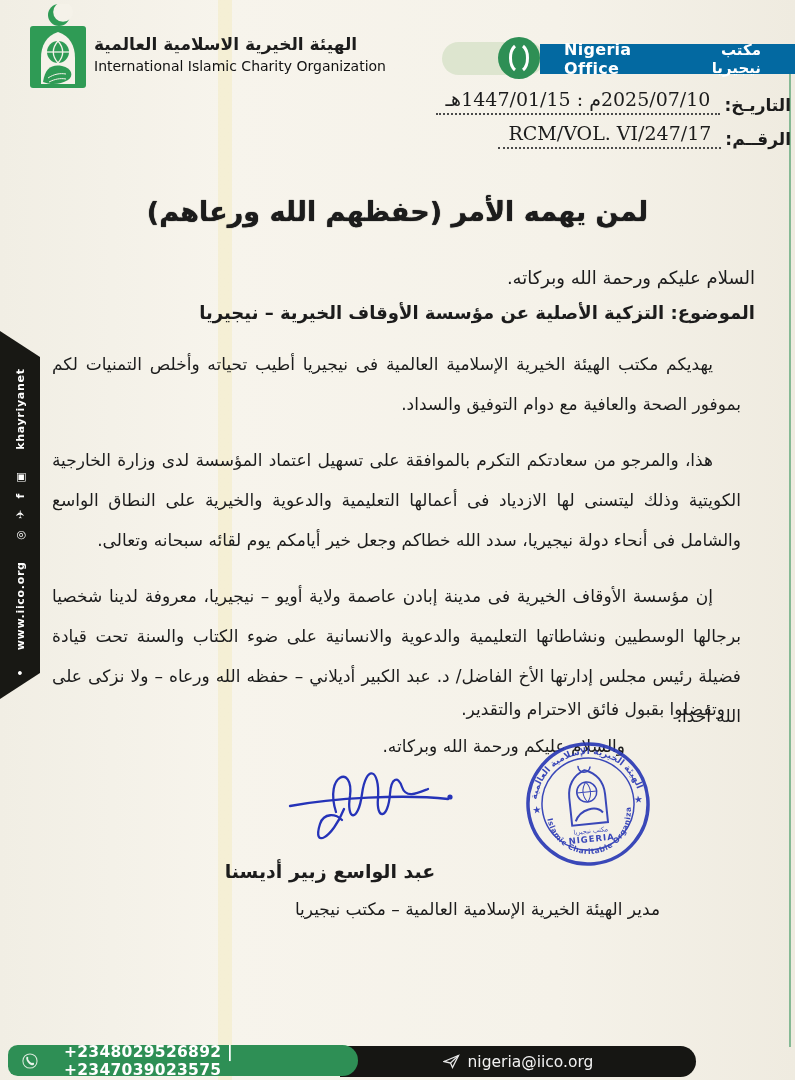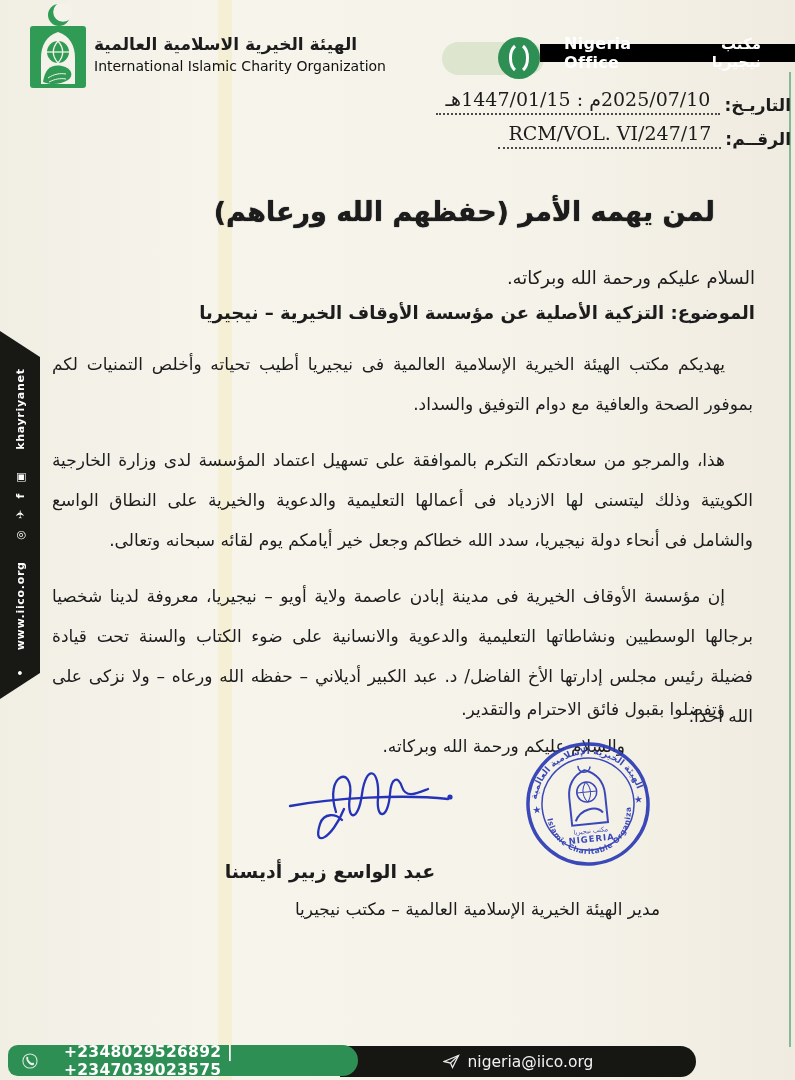--- a/index.html
+++ b/index.html
@@ -21,7 +21,7 @@
     background:#dde5cf;border-radius:17px;}
   .banner-circle{position:absolute;left:498px;top:37px;width:42px;height:42px;
     background:#2e8f55;border-radius:50%;}
-  .banner-bar{position:absolute;left:540px;top:44px;right:0;height:18px;background:#000000;
+  .banner-bar{position:absolute;left:540px;top:44px;right:0;height:30px;background:#0369a1;
     display:flex;align-items:center;color:#fff;}
   .banner-bar .en{font-size:16px;font-weight:bold;margin-left:24px;letter-spacing:0.3px;}
   .banner-bar .ar{font-size:15px;font-weight:bold;margin-left:auto;margin-right:34px;direction:rtl;}

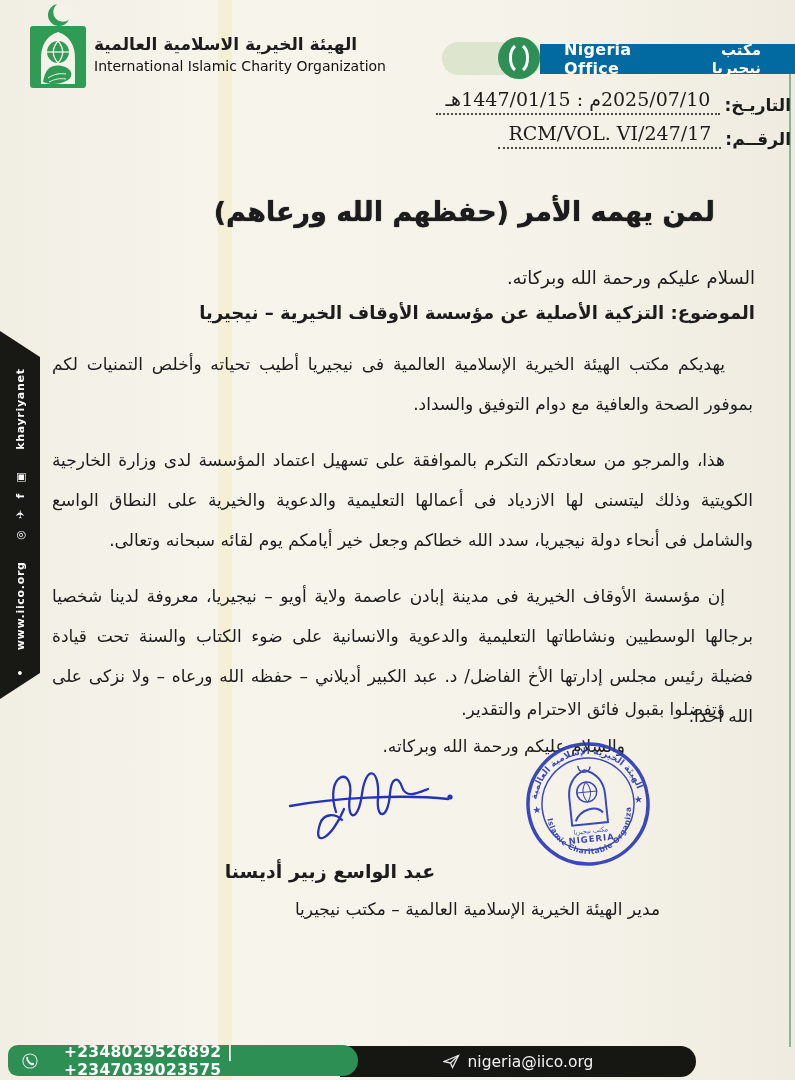--- a/index.html
+++ b/index.html
@@ -32,7 +32,7 @@
   .meta-value{font-size:19px;font-family:"DejaVu Serif","DejaVu Sans",serif;
     border-bottom:2px dotted #4a4a4a;padding:0 10px 3px 10px;white-space:nowrap;direction:rtl;}
   
-  .title{position:absolute;top:196px;left:80px;right:80px;
+  .title{position:absolute;top:196px;left:80px;right:80px;text-align:center;
     font-size:27px;font-weight:bold;direction:rtl;text-shadow:0 0 1px #000;}
   .greeting{position:absolute;top:267px;right:40px;font-size:18px;direction:rtl;margin-left:44px;}
   .subject{position:absolute;top:302px;right:40px;font-size:18px;font-weight:bold;direction:rtl;}

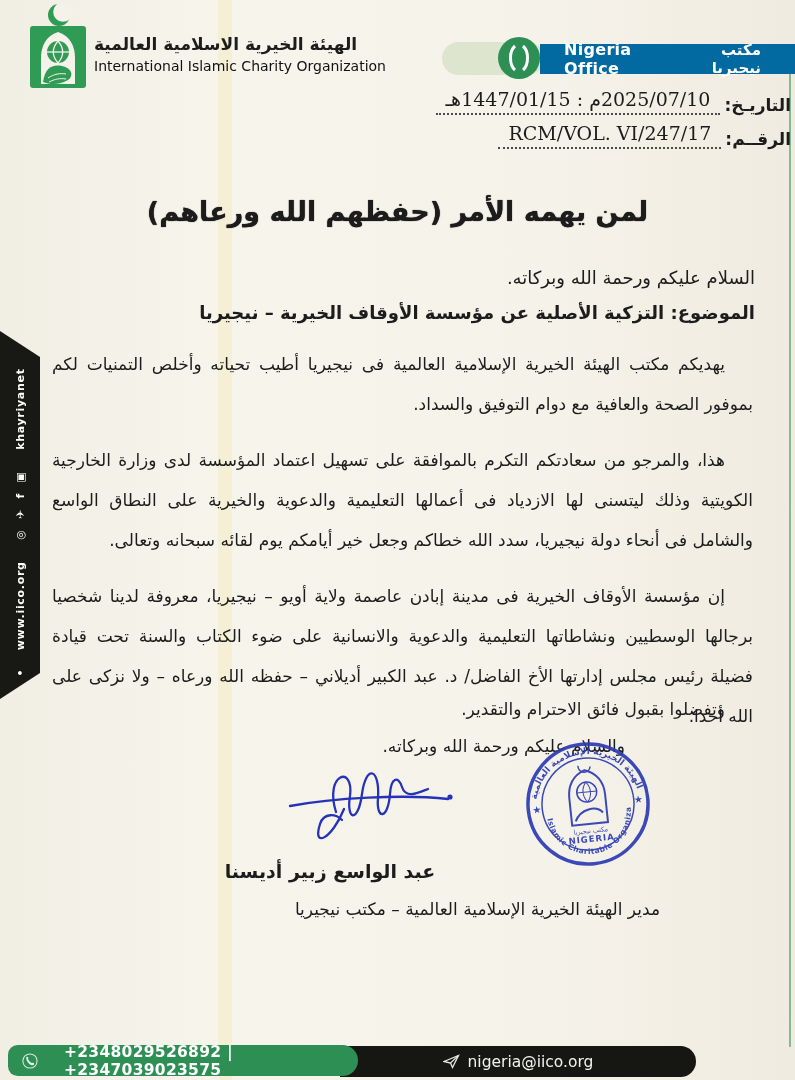--- a/index.html
+++ b/index.html
@@ -38,7 +38,7 @@
   .subject{position:absolute;top:302px;right:40px;font-size:18px;font-weight:bold;direction:rtl;}
   .body-text{position:absolute;top:344px;right:38px;left:52px;direction:rtl;
     text-align:justify;font-size:17px;line-height:40px;}
-  .body-text p{margin:0 4px 16px 0;text-indent:28px;}
+  .body-text p{margin:0 16px 16px 0;text-indent:28px;}
   .closing1{position:absolute;top:699px;right:70px;font-size:17px;direction:rtl;}
   .closing2{position:absolute;top:736px;right:170px;font-size:17px;direction:rtl;}
   .signer-name{position:absolute;top:860px;left:180px;width:300px;text-align:center;

